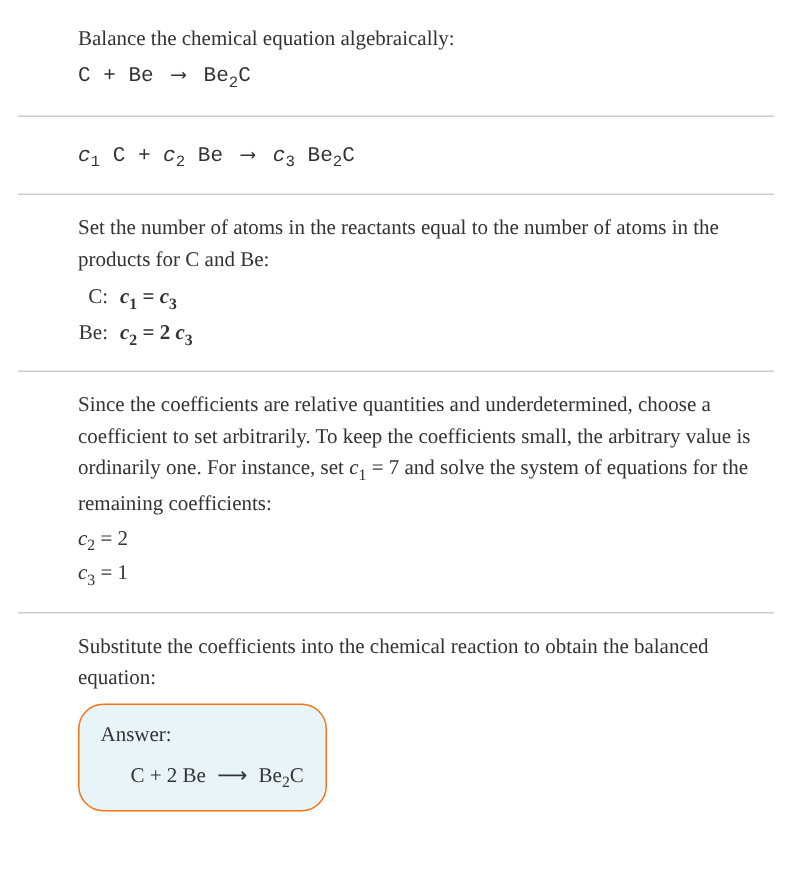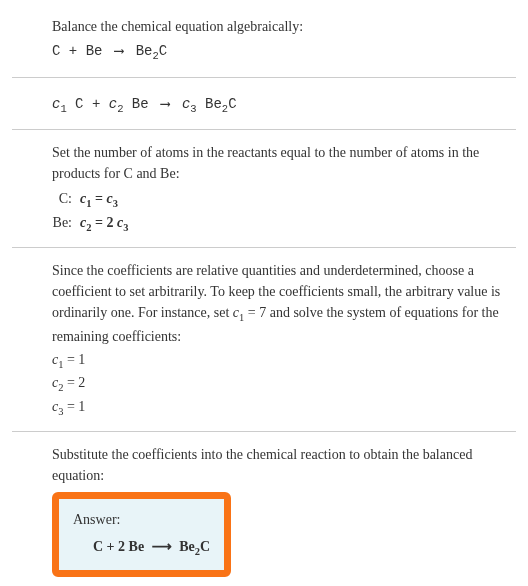--- a/index.html
+++ b/index.html
@@ -123,7 +123,6 @@
     <span>Since the coefficients are relative quantities and underdetermined, choose a coefficient to set arbitrarily. To keep the coefficients small, the arbitrary value is ordinarily one. For instance, set </span><span class="italic">c</span><sub>1</sub><span> = 7 and solve the system of equations for the remaining coefficients:</span>
   </div>
   <div class="coeff-list">
-    <div><span class="italic">c</span><sub>1</sub><span> = 1</span></div>
     <div><span class="italic">c</span><sub>2</sub><span> = 2</span></div>
     <div><span class="italic">c</span><sub>3</sub><span> = 1</span></div>
   </div>

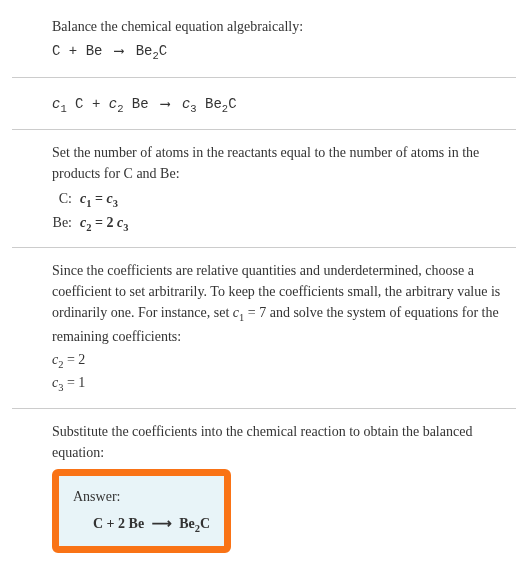--- a/index.html
+++ b/index.html
@@ -59,8 +59,8 @@
     }
     .answer-box {
       background: #e8f4f8;
-      border: 7px solid #f97316;
-      border-radius: 6px;
+      border: 1px solid #f97316;
+      border-radius: 17px;
       padding: 10px 14px;
       display: inline-block;
       margin-top: 6px;

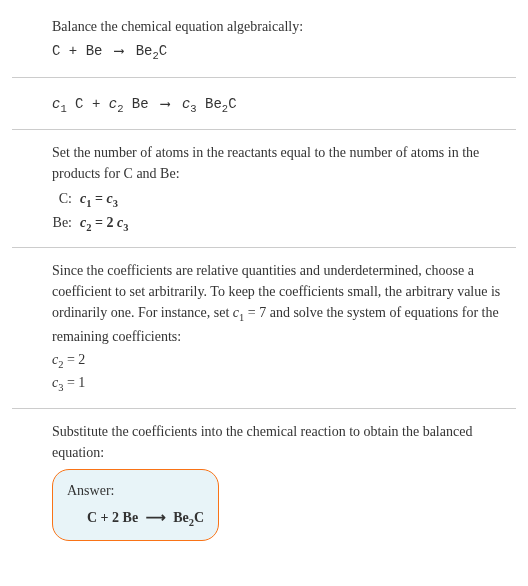--- a/index.html
+++ b/index.html
@@ -70,7 +70,6 @@
     }
     .answer-equation {
       padding-left: 20px;
-      font-weight: bold;
     }
     .italic {
       font-style: italic;

